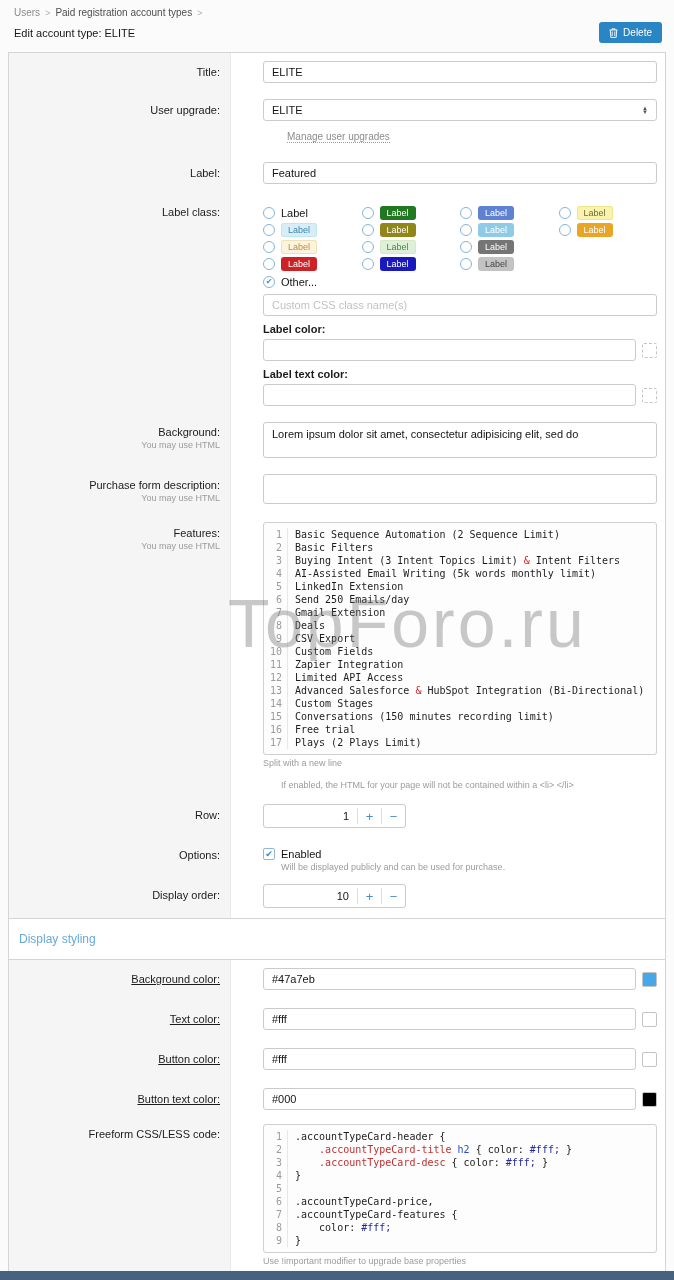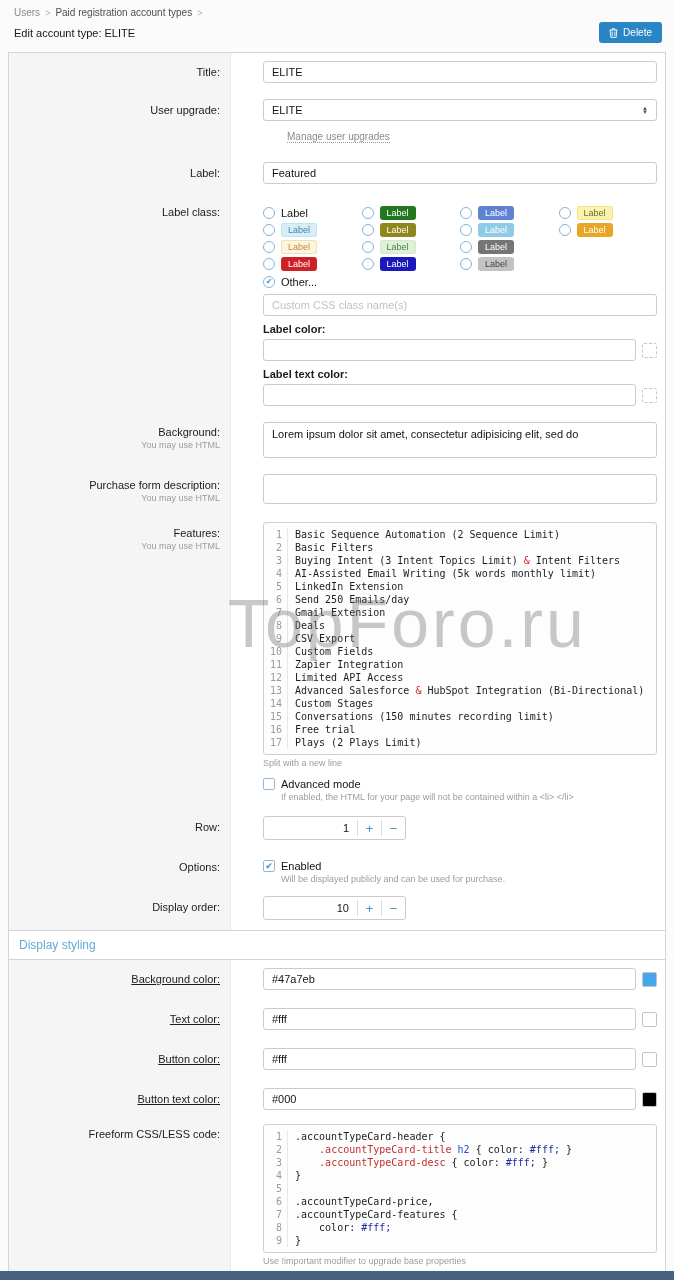--- a/index.html
+++ b/index.html
@@ -311,10 +311,6 @@
   <div class="form-row r-adv">
     <div class="cell-label"></div>
     <div class="cell-content">
-      <div class="check-line">
-        <span class="checkbox"></span>
-        <span>Advanced mode</span>
-      </div>
       <div class="check-hint">If enabled, the HTML for your page will not be contained within a &lt;li&gt; &lt;/li&gt;</div>
     </div>
   </div>

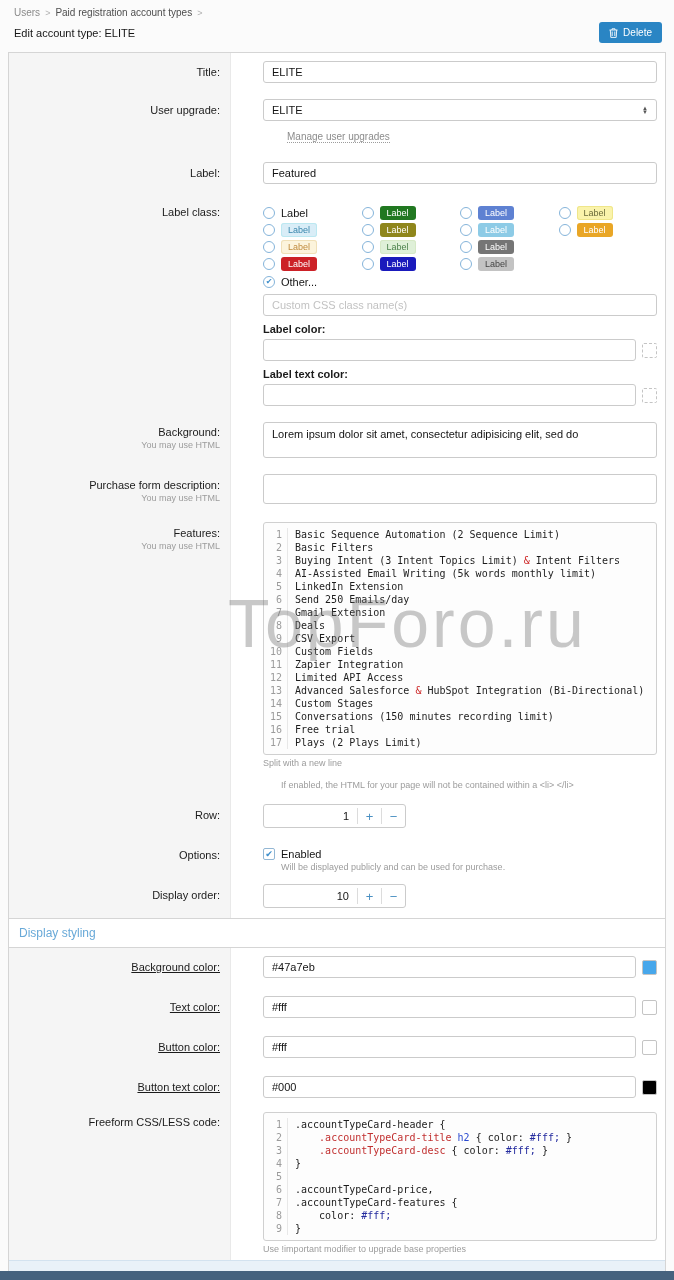--- a/index.html
+++ b/index.html
@@ -84,7 +84,7 @@
 
   
   .section-head { border-top:1px solid #d5d5d5; border-bottom:1px solid #d5d5d5;
-                  padding:7px 10px; font-size:12px; color:#68a9d8; background:#fff; }
+                  padding:13px 10px; font-size:12px; color:#68a9d8; background:#fff; }
 
   
   .save-bar { background:#e9f1f8; border-top:1px solid #d3e2ef; padding:5px 0 5px 222px; }

